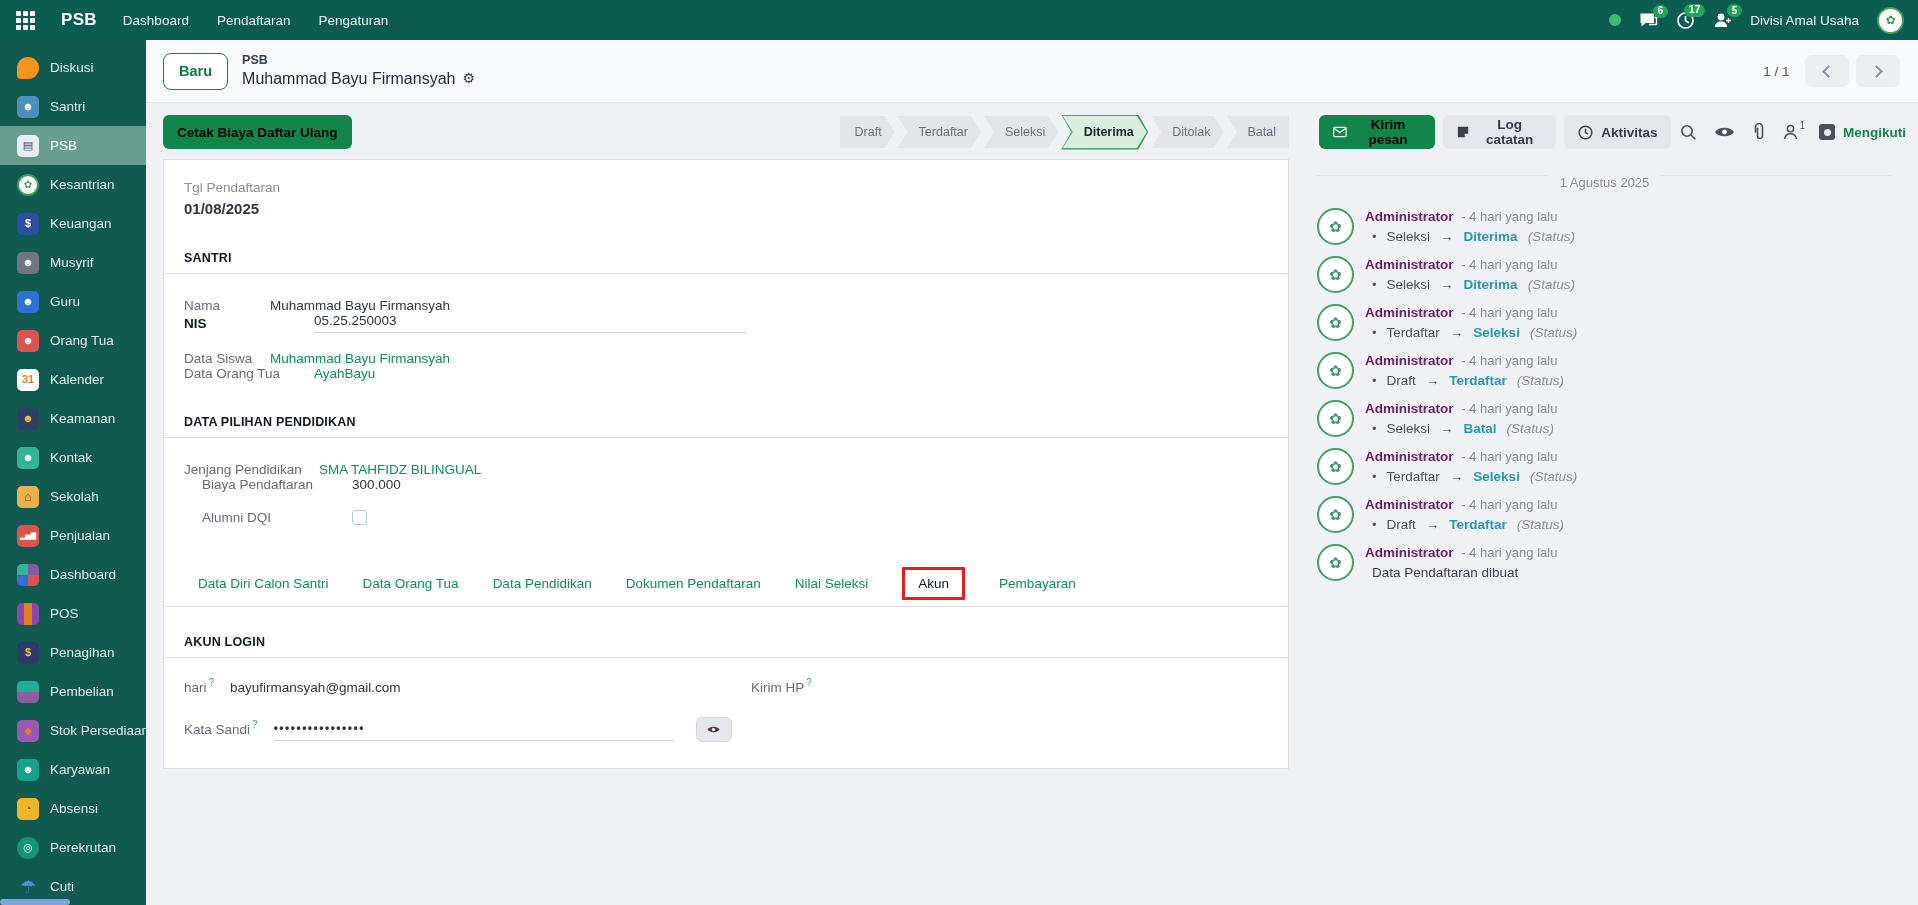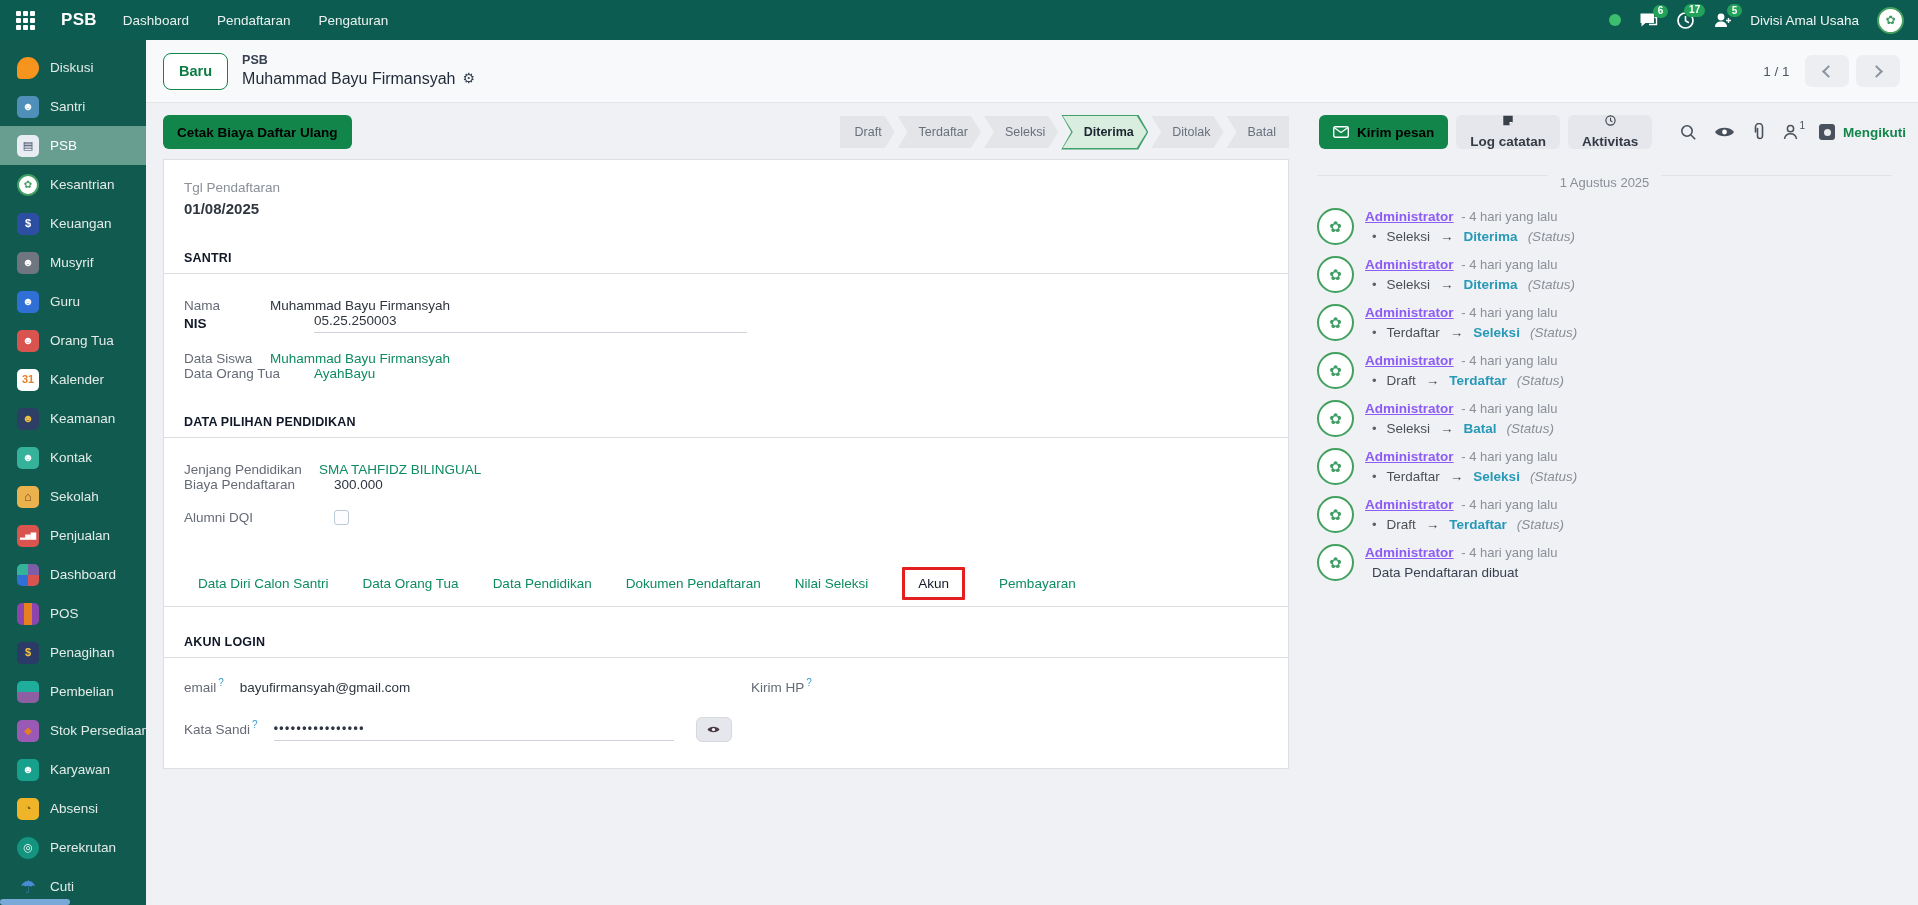--- a/index.html
+++ b/index.html
@@ -85,7 +85,7 @@
   .btn{display:inline-flex;align-items:center;gap:8px;height:34px;padding:0 14px;border-radius:6px;
        font-size:13.5px;font-weight:700;border:none;cursor:pointer;font-family:inherit;}
   .btn-primary{background:#12864a;color:#000000;}
-  .btn-secondary{background:#e5e7ec;color:#353b45;flex-direction:column;}
+  .btn-secondary{background:#e5e7ec;color:#353b45;}
   .statusbar{display:flex;align-items:center;}
   .step{clip-path:polygon(10px 50%,0 0,calc(100% - 10px) 0,100% 50%,calc(100% - 10px) 100%,0 100%);
         background:#e3e5e9;color:#69707c;font-size:12.5px;display:flex;margin-left:3px;cursor:pointer;}

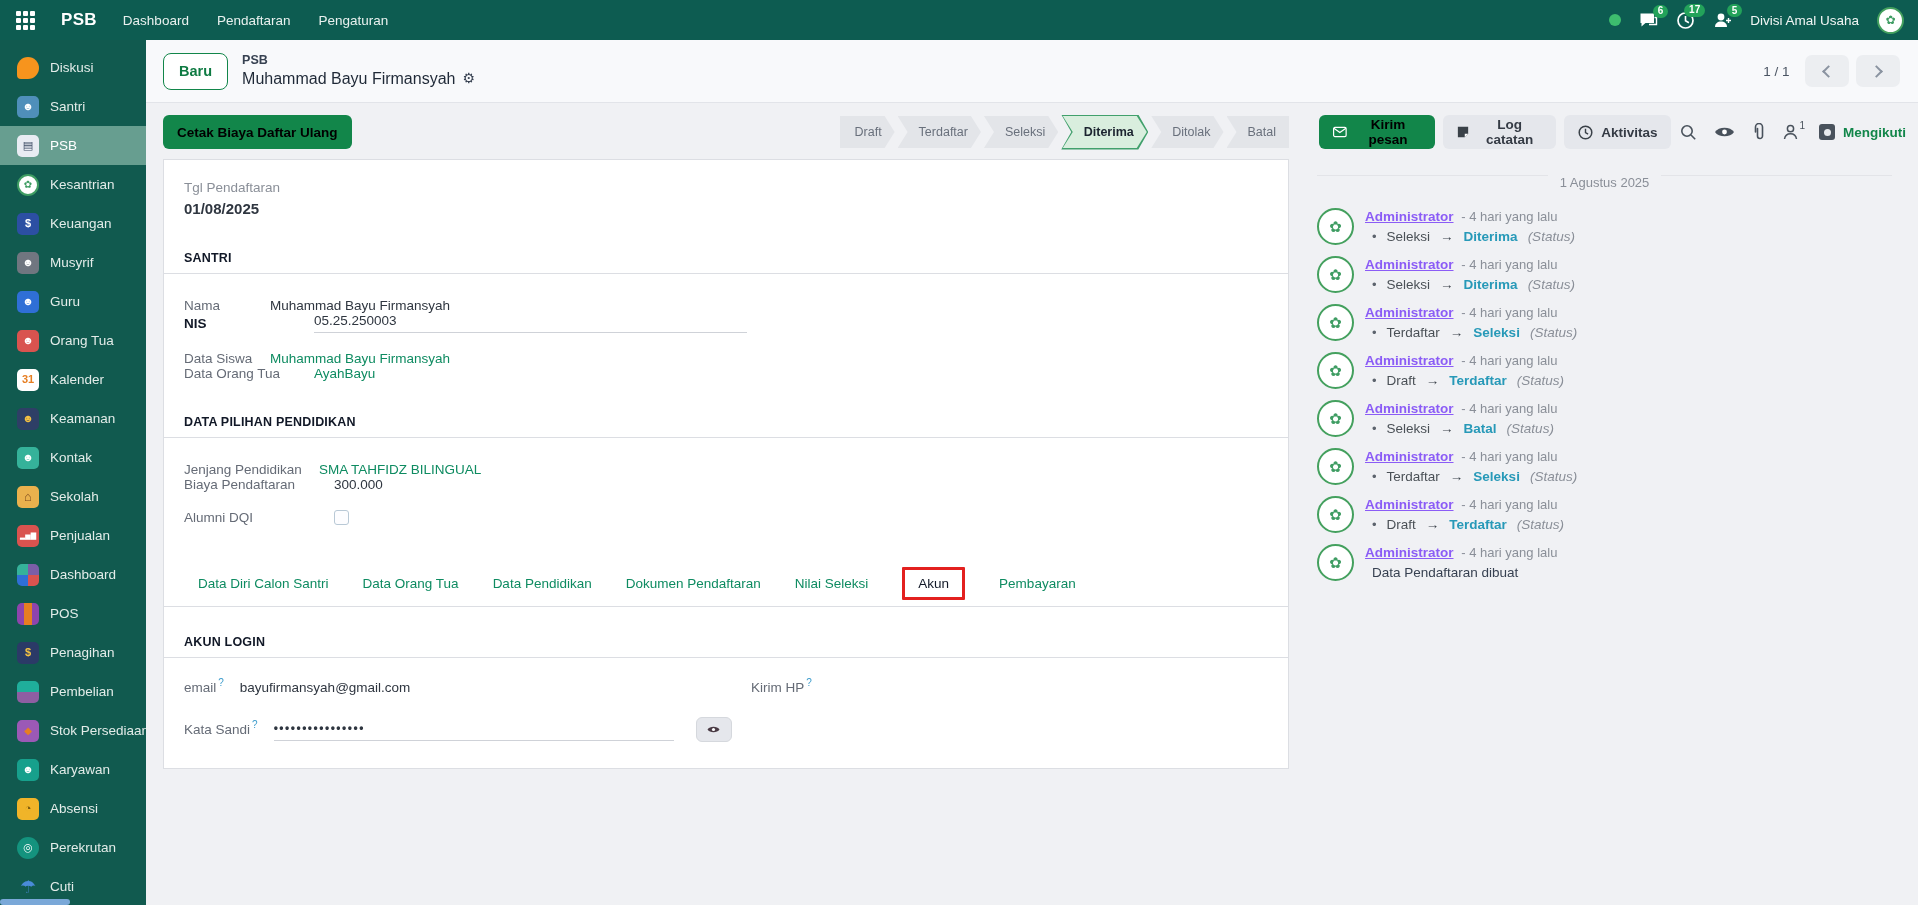--- a/index.html
+++ b/index.html
@@ -153,7 +153,7 @@
   .msg-avatar{width:37px;height:37px;font-size:15px;cursor:pointer;}
   .msg-body{padding-top:1px;}
   .msg-head{font-size:13.5px;}
-  .author{font-weight:700;color:#8b5cf6;text-decoration:underline;}
+  .author{font-weight:700;color:#701a75;}
   .time{color:#8a8f98;font-size:13px;margin-left:4px;}
   .msg-track{display:flex;align-items:center;gap:10px;margin-top:5px;padding-left:7px;font-size:13.5px;}
   .bullet-icon{color:#5c636d;font-size:13px;}

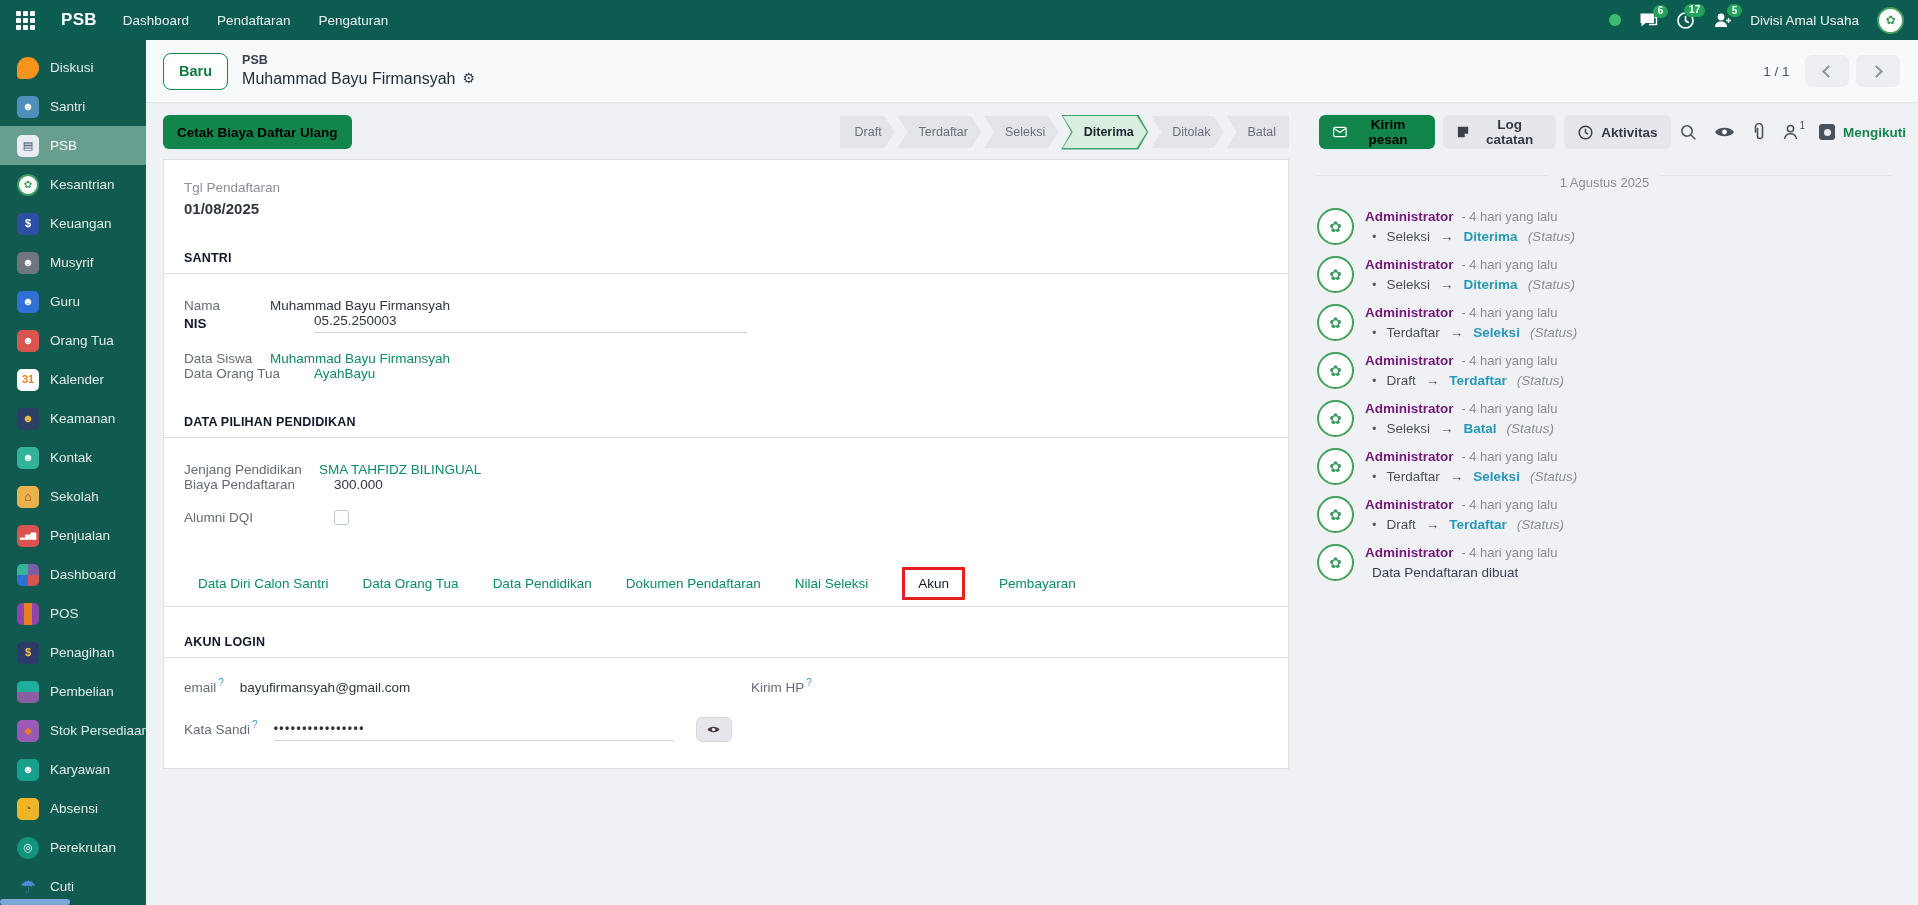--- a/index.html
+++ b/index.html
@@ -125,7 +125,7 @@
   .lbl.w86{width:86px;}
   .lbl.w130{width:130px;}
   .lbl.w135{width:135px;}
-  .lbl.w150{width:150px;}
+  .lbl.w150{width:150px;margin-left:18px;}
   .lbl.bold{color:#111827;font-weight:700;}
   .val{font-size:13.5px;color:#2f3640;}
   .link{font-size:13.5px;color:#0e8b61;cursor:pointer;}

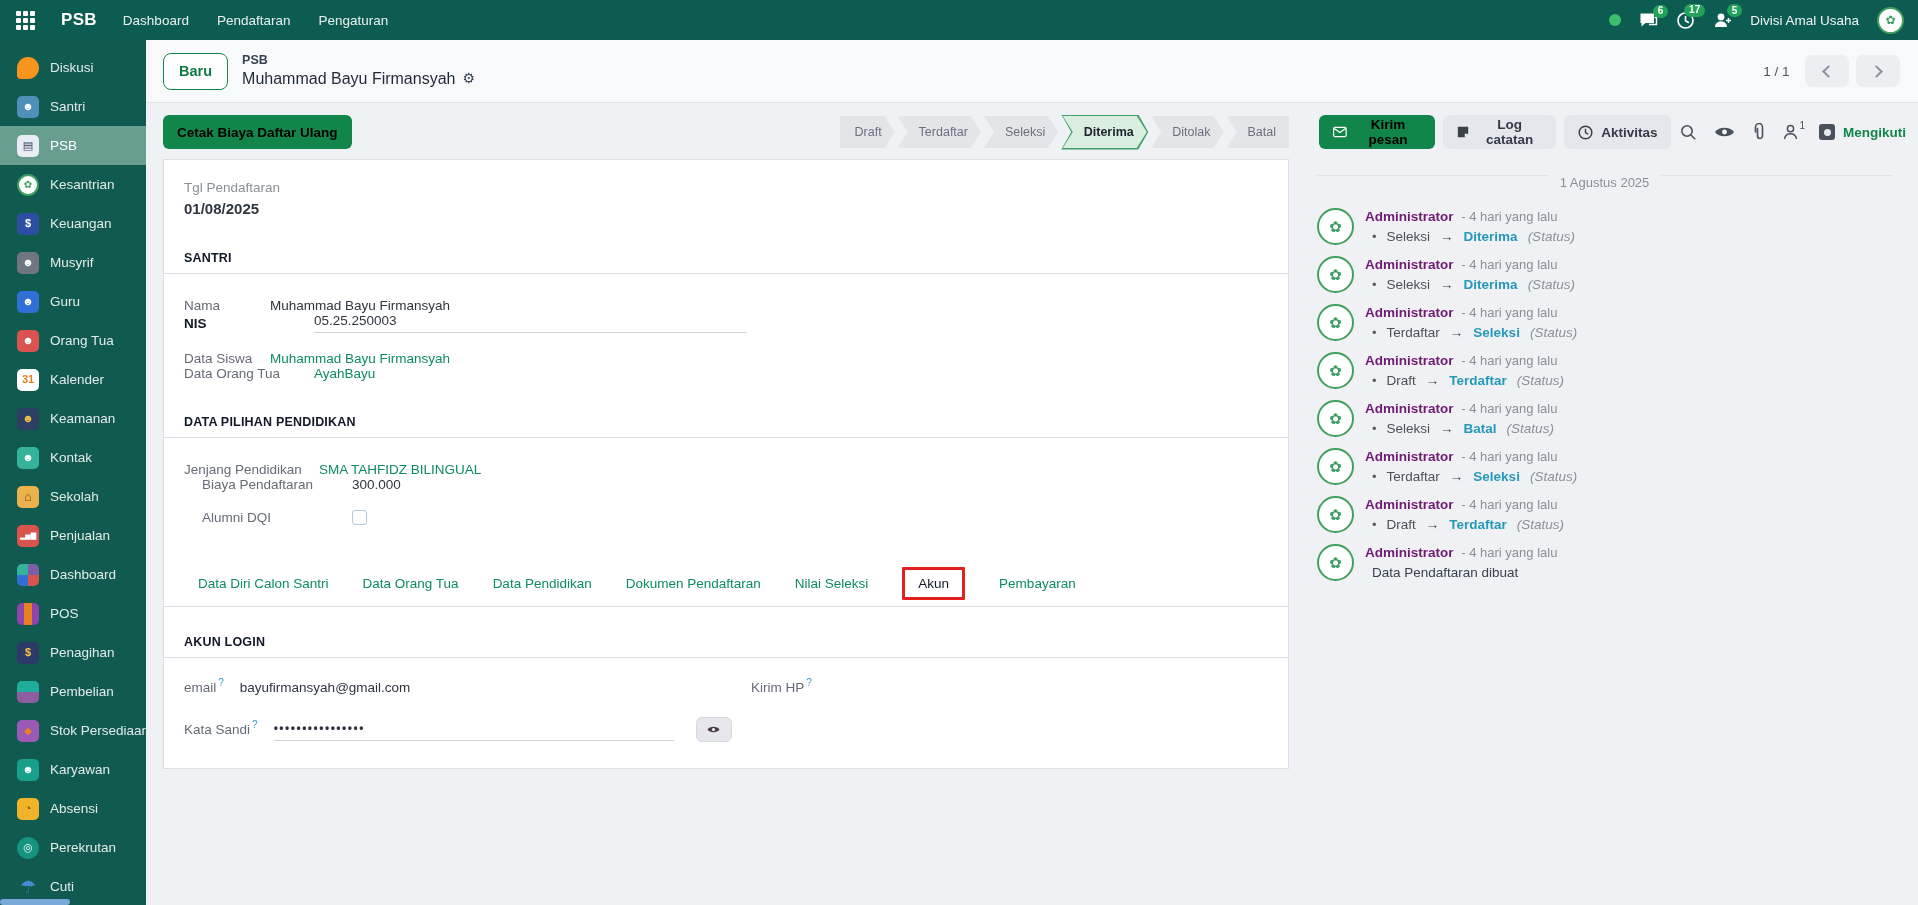--- a/index.html
+++ b/index.html
@@ -521,7 +521,7 @@
         <div class="akun-rows">
           <div class="akun-row">
             <div class="cell">
-              <span class="lbl">email</span>
+              <span class="lbl">hari</span>
                 <span class="help-sup">?</span>
               <span class="val" style="margin-left:16px;">bayufirmansyah@gmail.com</span>
             </div>

